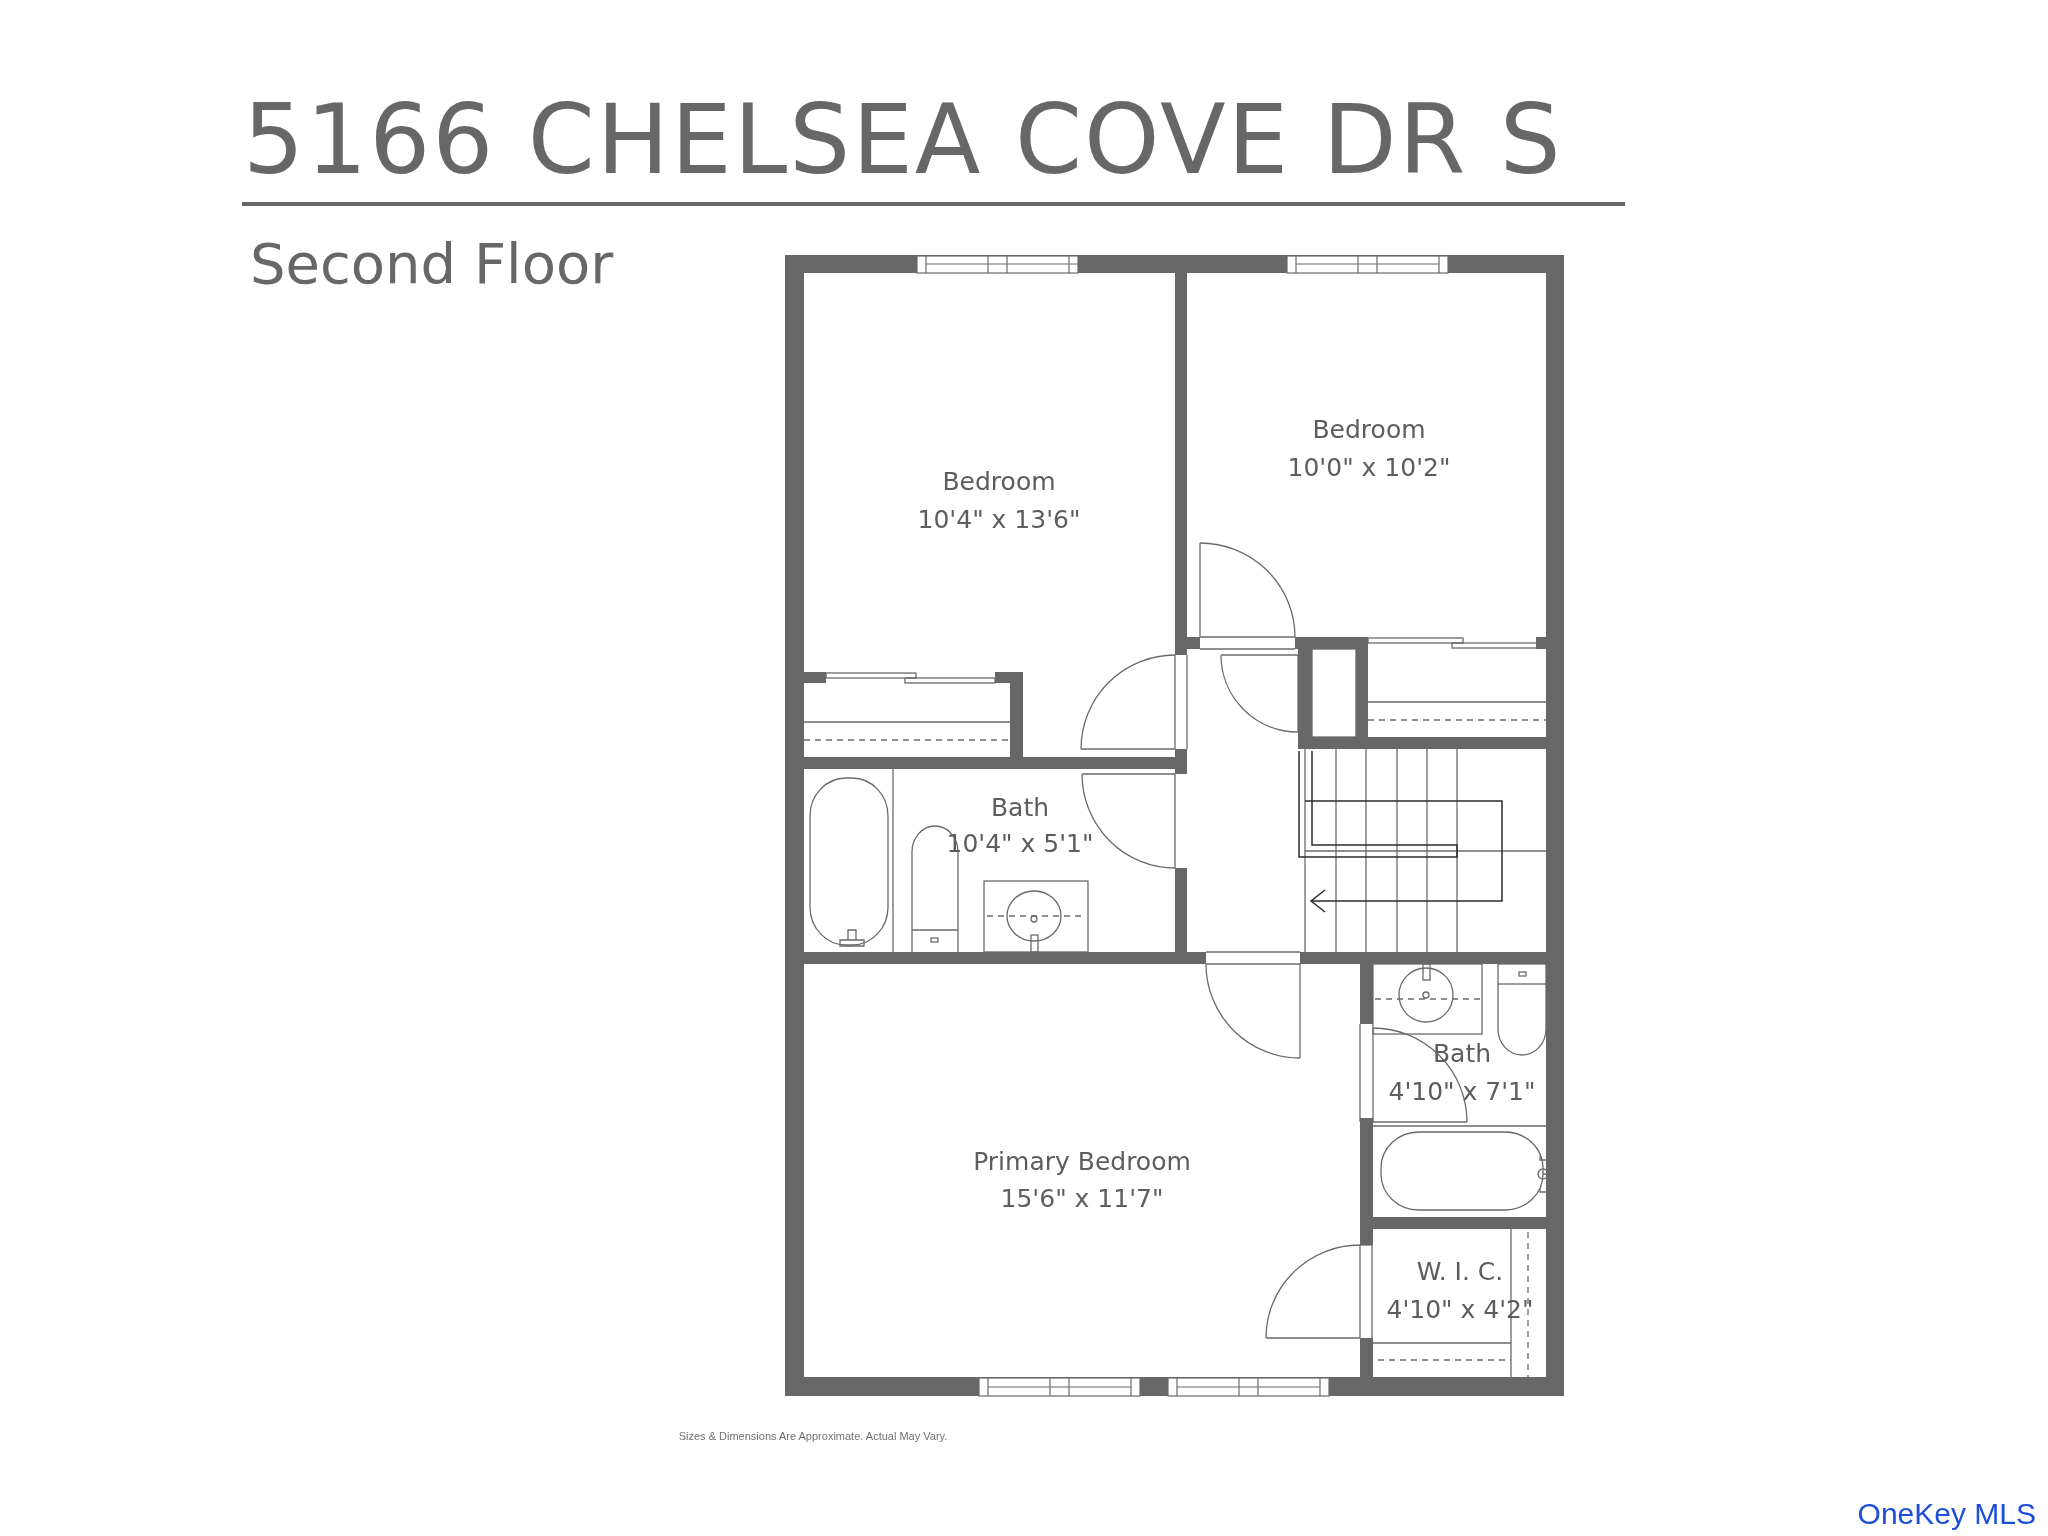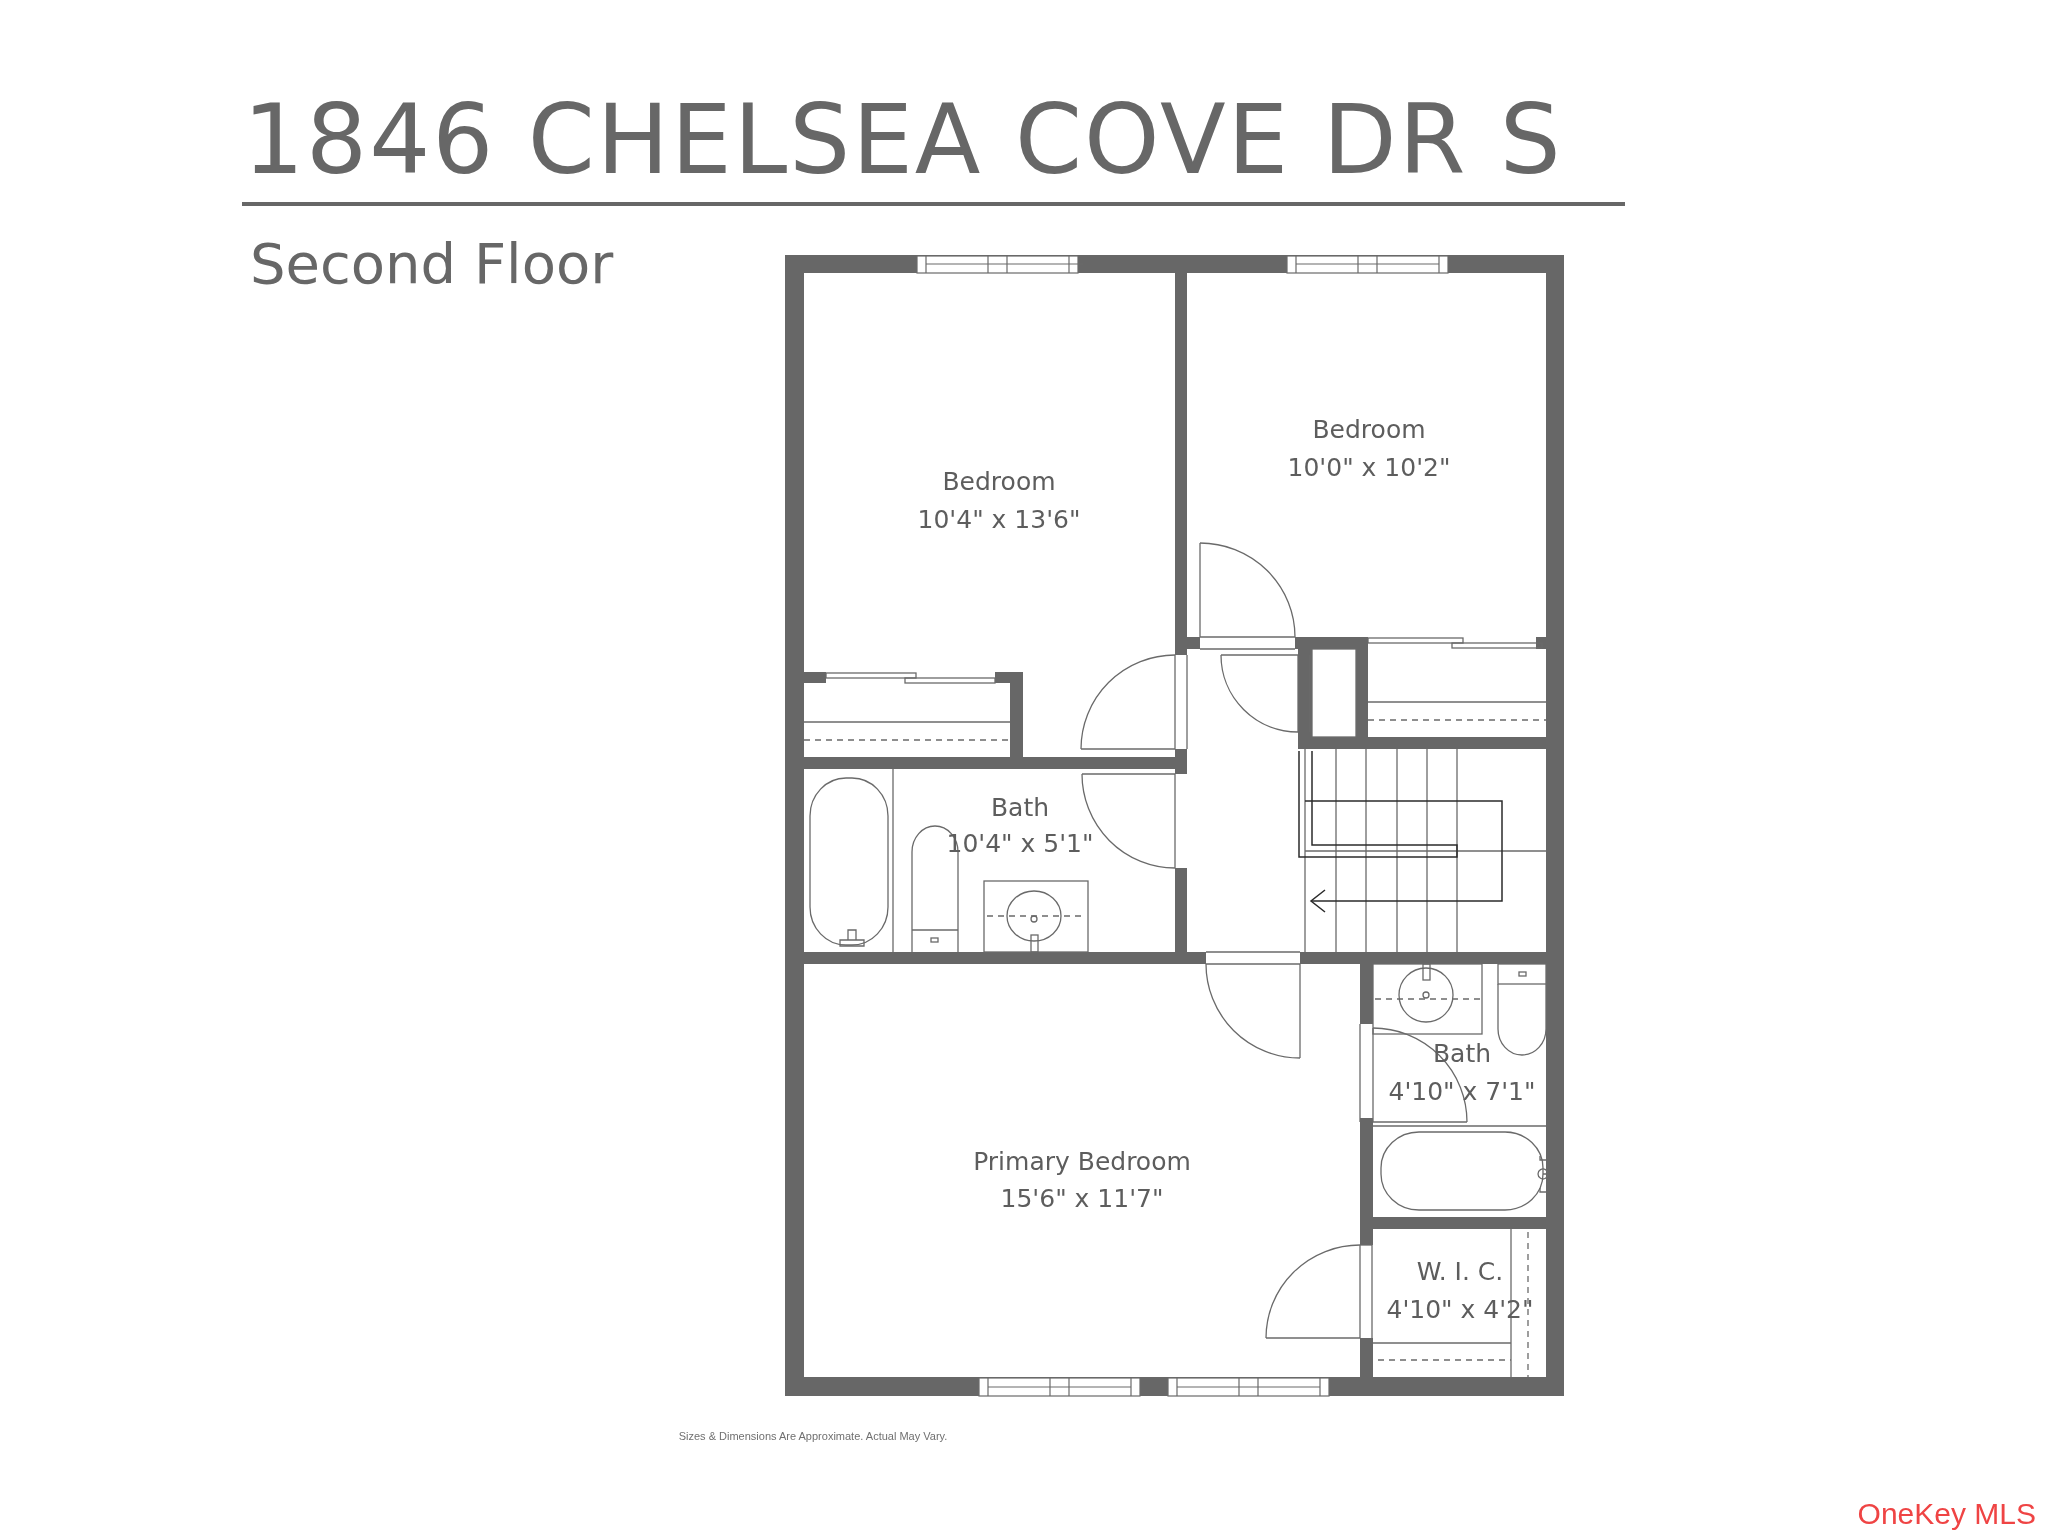--- a/index.html
+++ b/index.html
@@ -33,7 +33,7 @@
 </head>
 <body>
 
-<div class="title">1846 CHELSEA COVE DR S</div>
+<div class="title">5166 CHELSEA COVE DR S</div>
 <div class="title-rule"></div>
 <div class="subtitle">Second Floor</div>
 

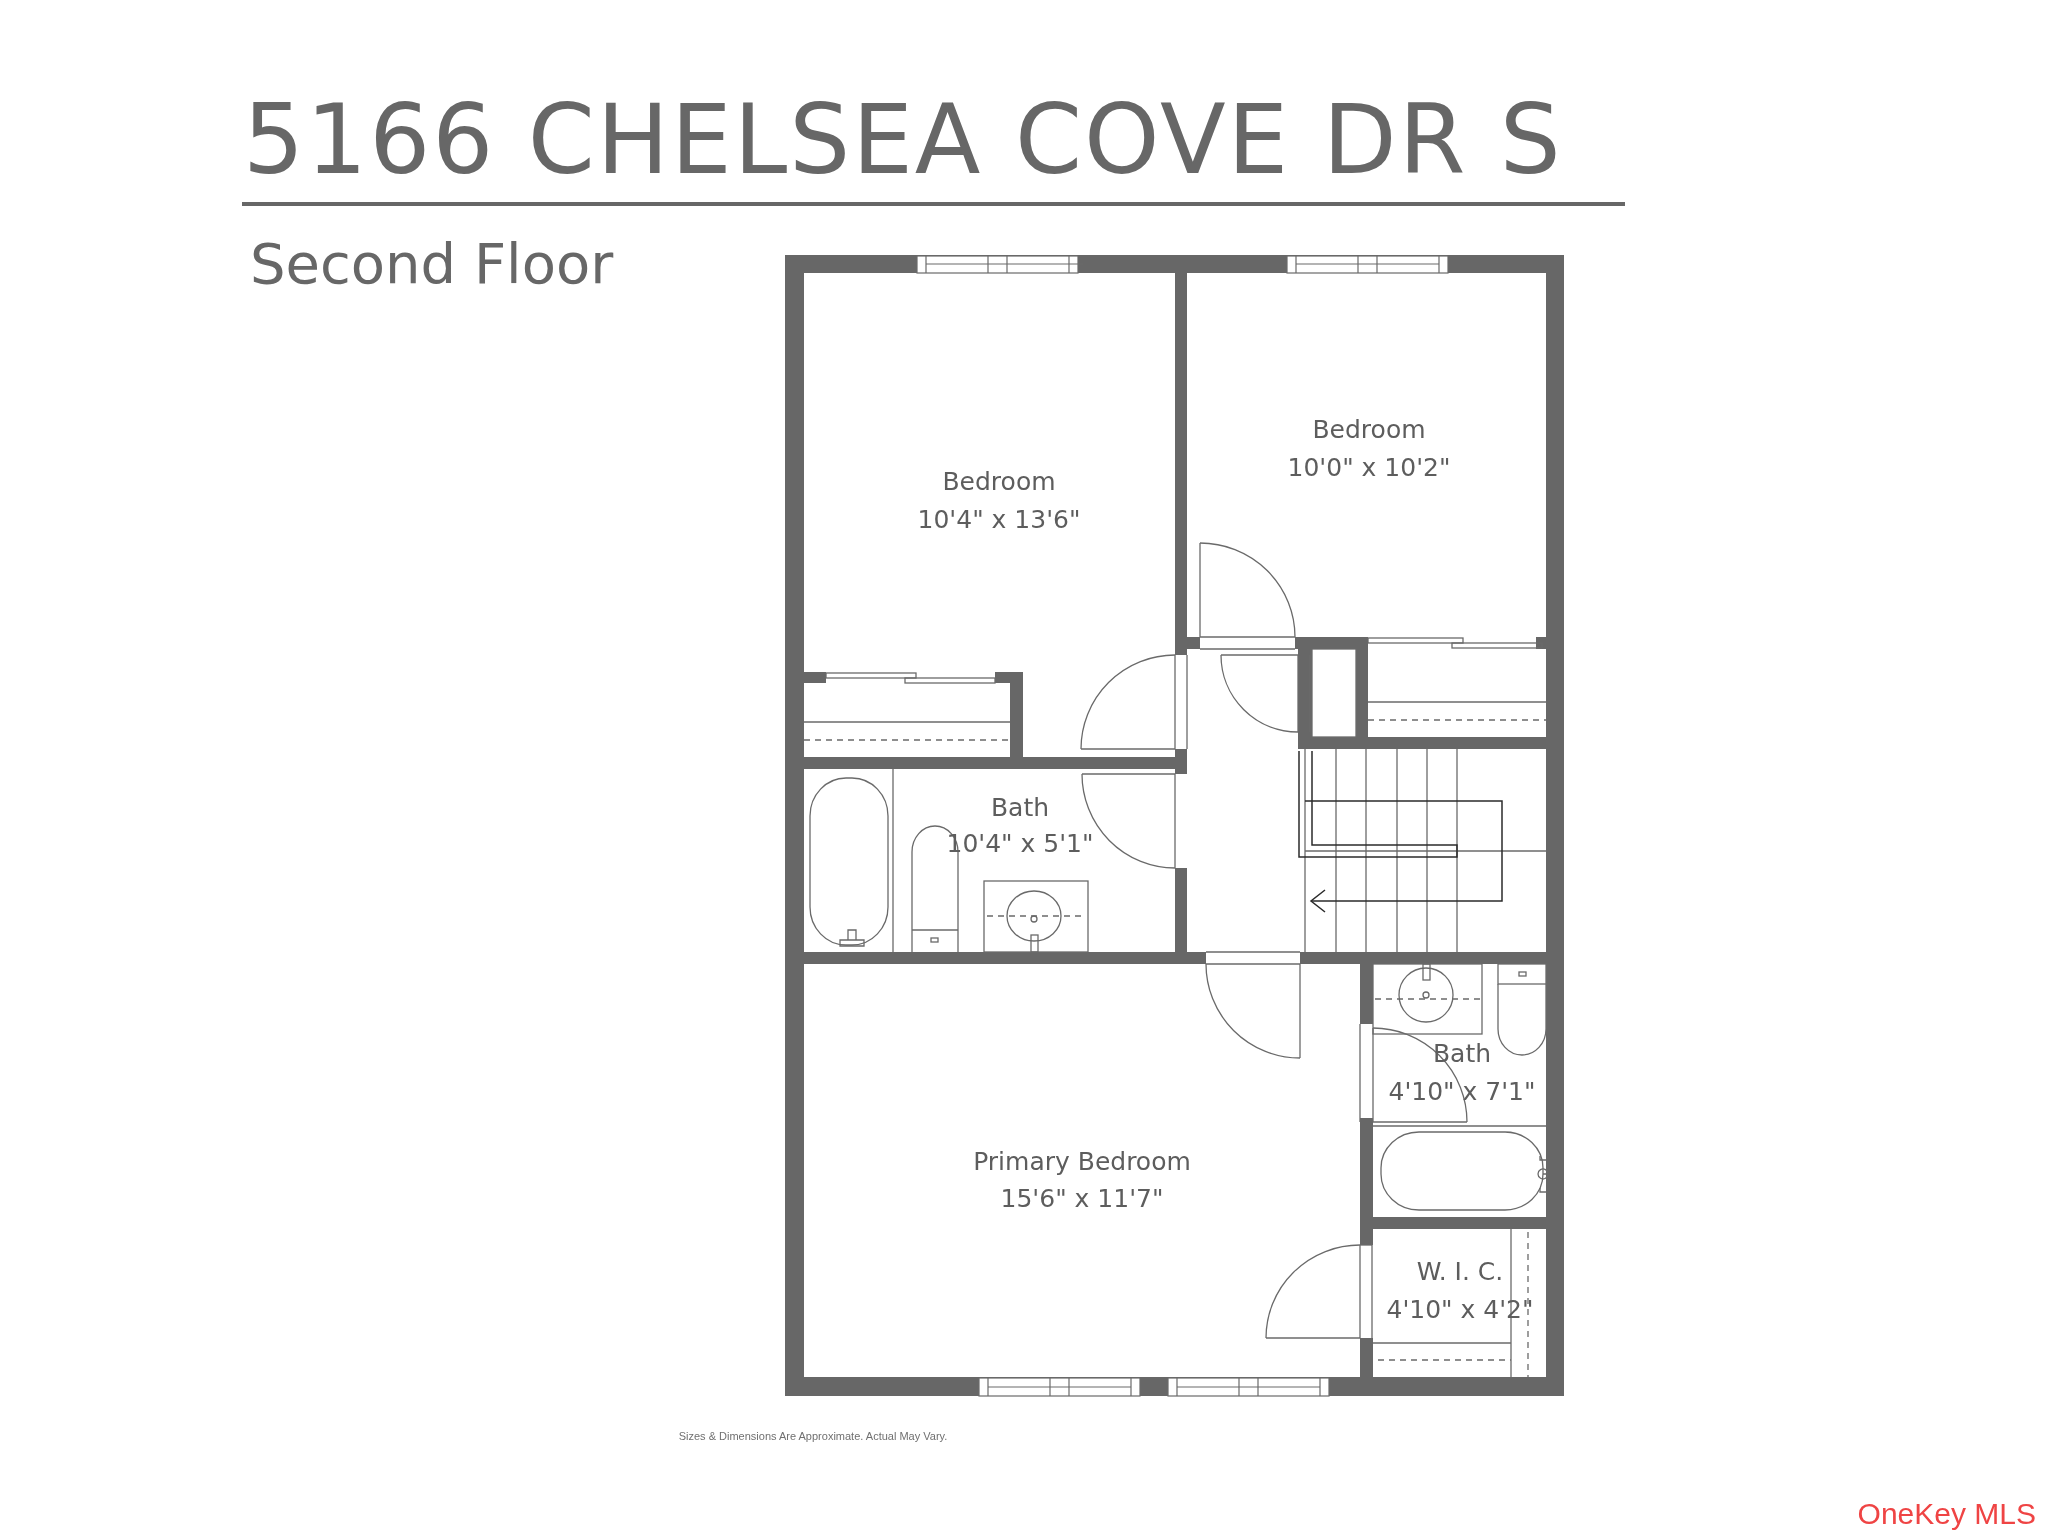--- a/index.html
+++ b/index.html
@@ -26,7 +26,7 @@
   .disclaimer span { position: relative; left: -1px; }
   .watermark {
     position: absolute; right: 12px; top: 1497px;
-    font-family: "Liberation Sans", sans-serif; font-size: 30px; color: #ef4444;
+    font-family: "Liberation Sans", sans-serif; font-size: 30px; color: #1d4ed8;
     white-space: nowrap;
   }
 </style>

